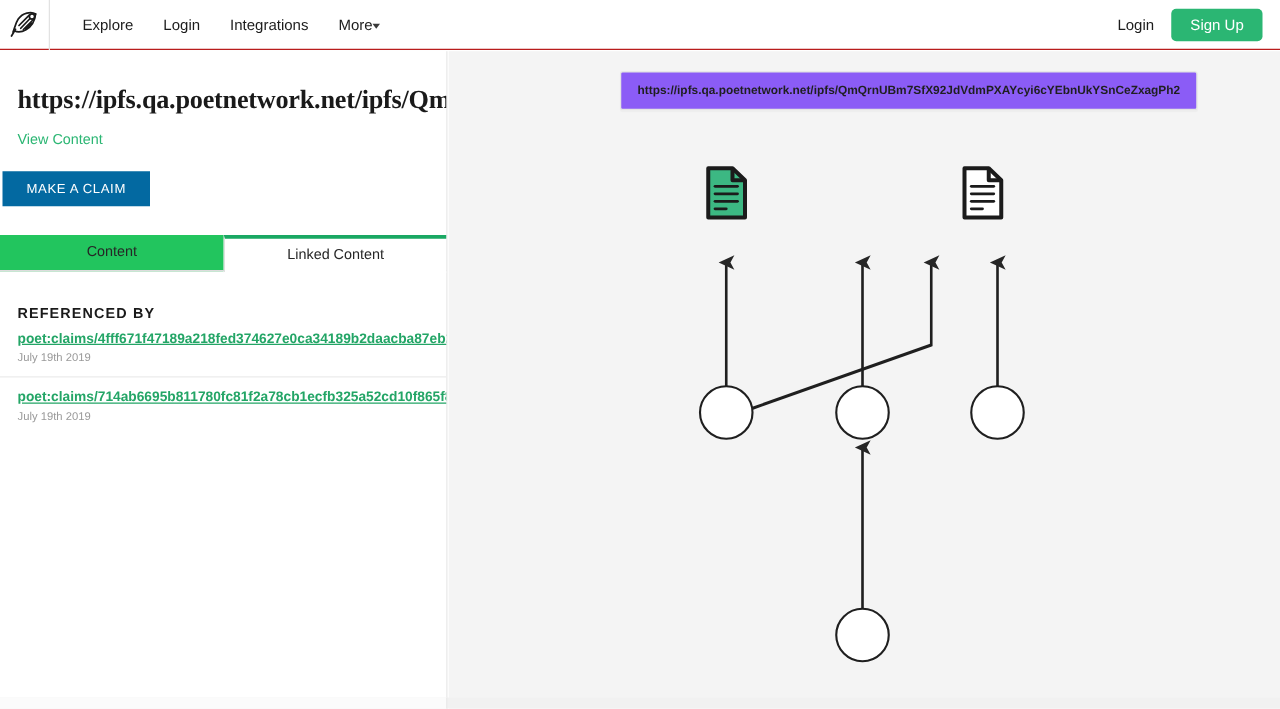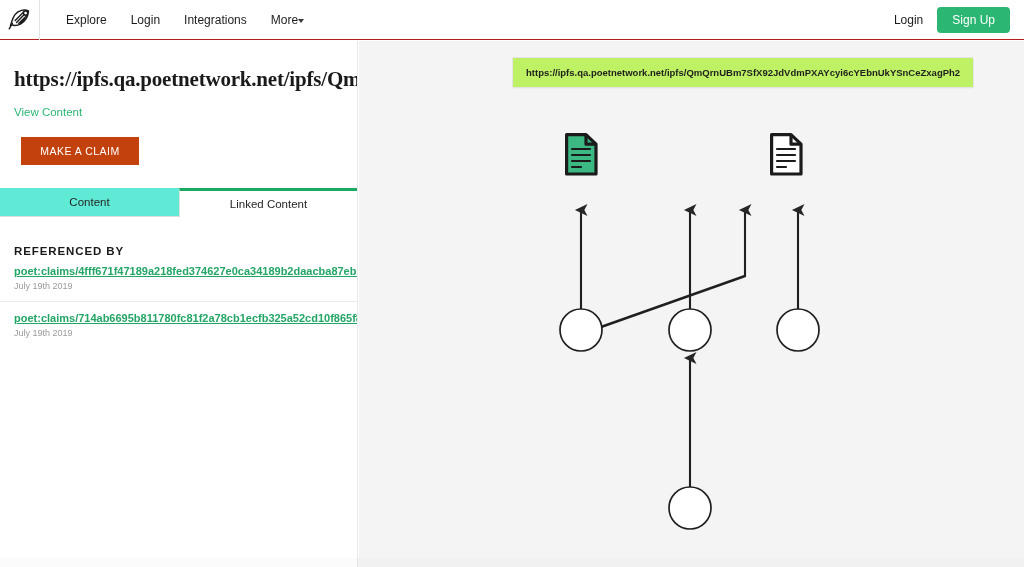--- a/index.html
+++ b/index.html
@@ -138,14 +138,13 @@
   }
   .url-chip {
     position: absolute; top: 16px; left: 137px;
-    background: #bef264;
+    background: #8b5cf6;
     border: 1px solid #e4e4e4;
     border-radius: 2px;
     padding: 9px 13px;
     font-size: 9.5px; font-weight: bold; color: #1f1f1f;
     white-space: nowrap;
     box-shadow: 0 1px 1px rgba(0,0,0,0.03);
-    margin-left: 16px;
   }
   .graph-svg { position: absolute; top: 0; left: 0; }
 

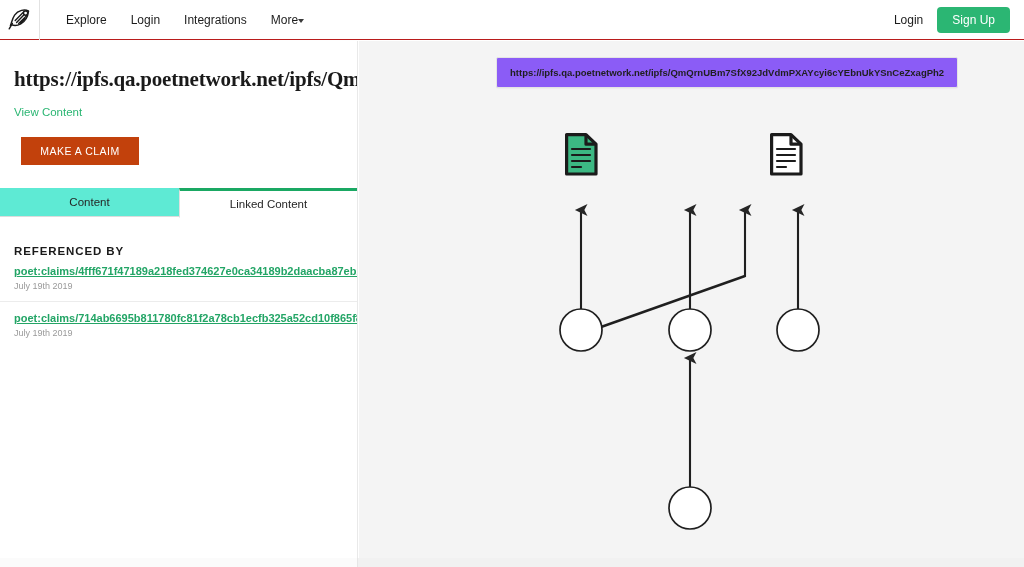--- a/index.html
+++ b/index.html
@@ -77,9 +77,9 @@
   }
   .claim-btn {
     display: block;
-    margin: 17px 0 0 21px;
+    margin: 17px 0 0 2px;
     width: 118px; height: 28px;
-    background: #c2410c; color: #ffffff;
+    background: #0369a1; color: #ffffff;
     border: none; font-size: 10.5px; font-weight: normal;
     letter-spacing: 0.5px; cursor: pointer;
     font-family: "Liberation Sans", sans-serif;

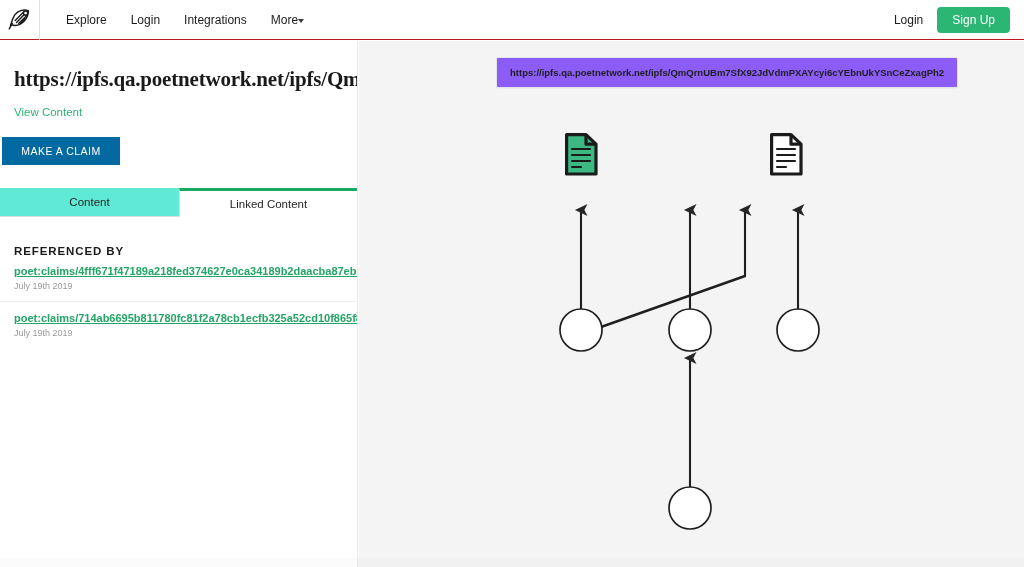--- a/index.html
+++ b/index.html
@@ -95,7 +95,7 @@
     flex: 1 1 50%;
     display: flex; align-items: center; justify-content: center;
     font-size: 11.5px; color: #262626;
-    cursor: pointer; background: #5eead4;
+    cursor: pointer; background: #22c55e;
     border-bottom: 1px solid #dcdcdc;
     height: 29px;
   }

